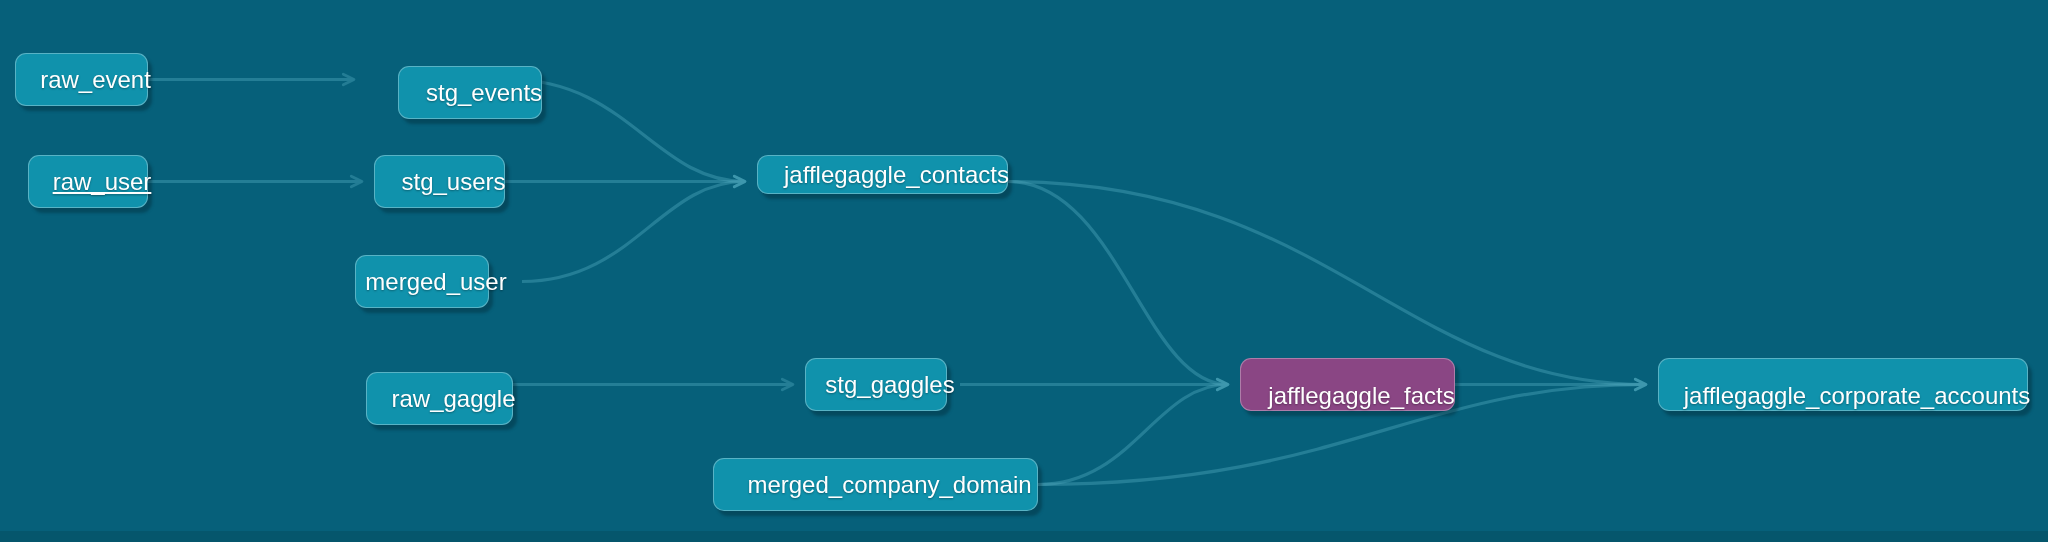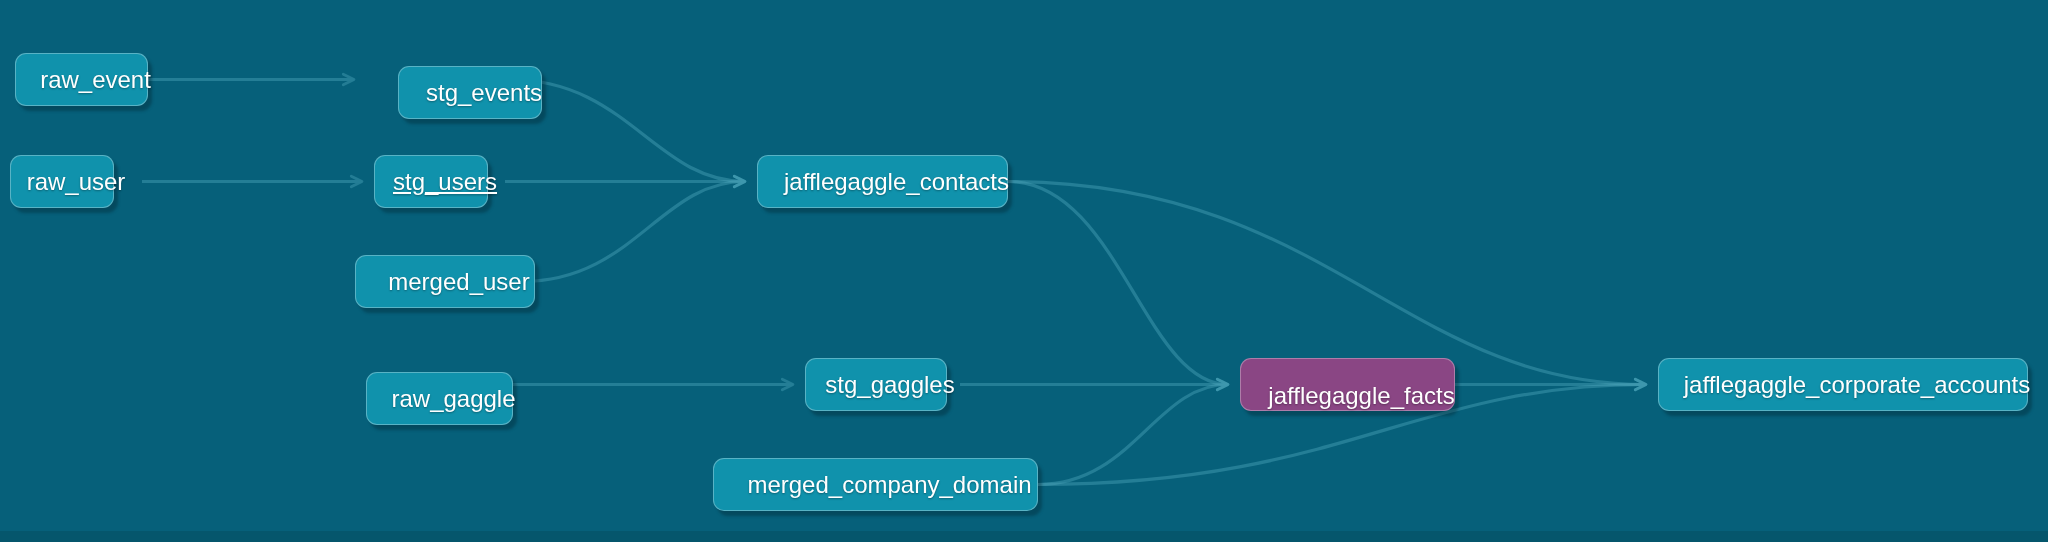--- a/index.html
+++ b/index.html
@@ -85,7 +85,7 @@
       <div class="node" style="left: 366px; top: 66px; width: 144px; height: 53px; margin-left: 32px;">
         <span>stg_events</span>
       </div>
-      <div class="node" style="left: 10px; top: 155px; width: 104px; height: 53px;">
+      <div class="node" style="left: 28px; top: 155px; width: 120px; height: 53px; text-decoration: underline;">
         <span>raw_user</span>
       </div>
       <div class="node" style="left: 374px; top: 155px; width: 114px; height: 53px; text-decoration: underline;">

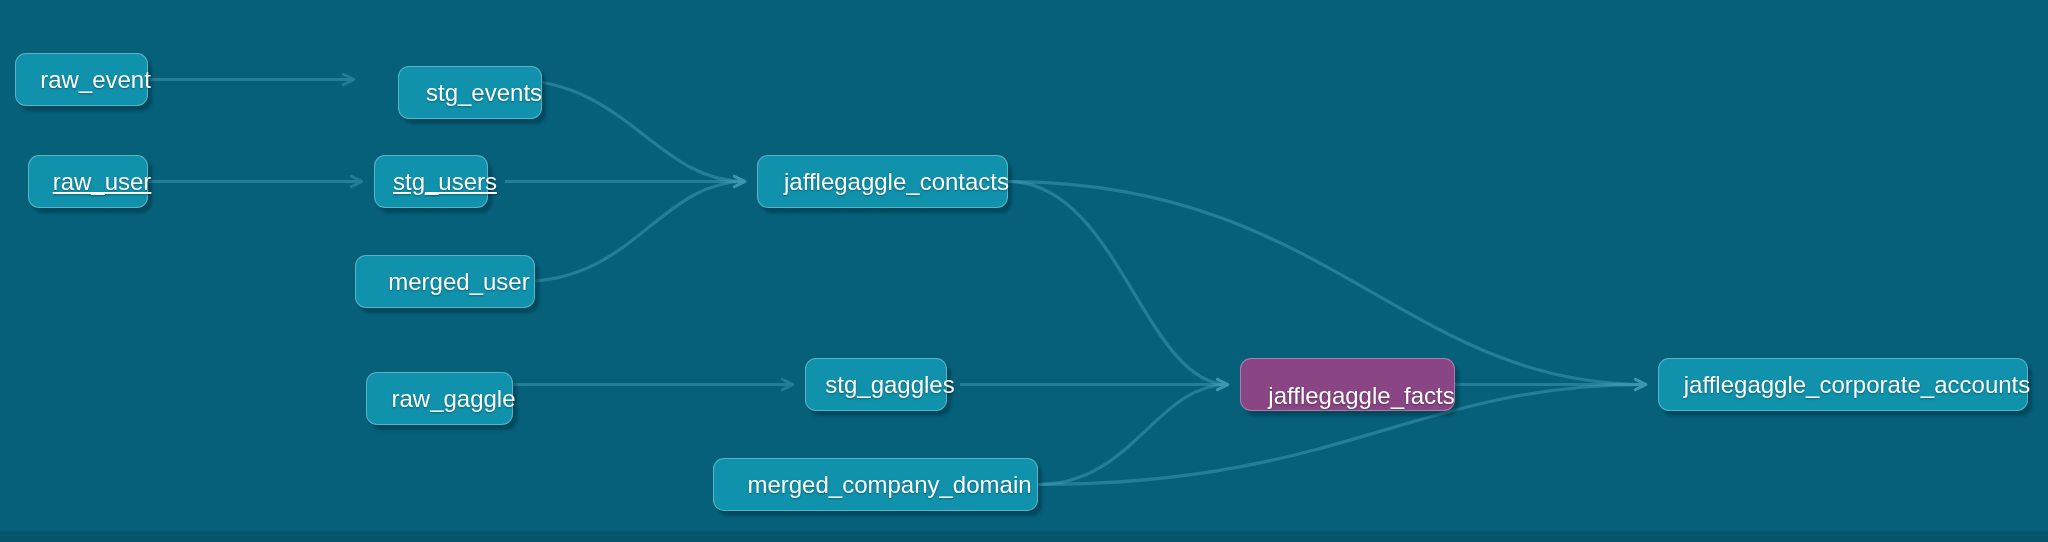--- a/index.html
+++ b/index.html
@@ -88,7 +88,7 @@
       <div class="node" style="left: 28px; top: 155px; width: 120px; height: 53px; text-decoration: underline;">
         <span>raw_user</span>
       </div>
-      <div class="node" style="left: 374px; top: 155px; width: 114px; height: 53px; text-decoration: underline;">
+      <div class="node" style="left: 374px; top: 155px; width: 131px; height: 53px;">
         <span>stg_users</span>
       </div>
       <div class="node" style="left: 757px; top: 155px; width: 251px; height: 53px; text-align: right;">

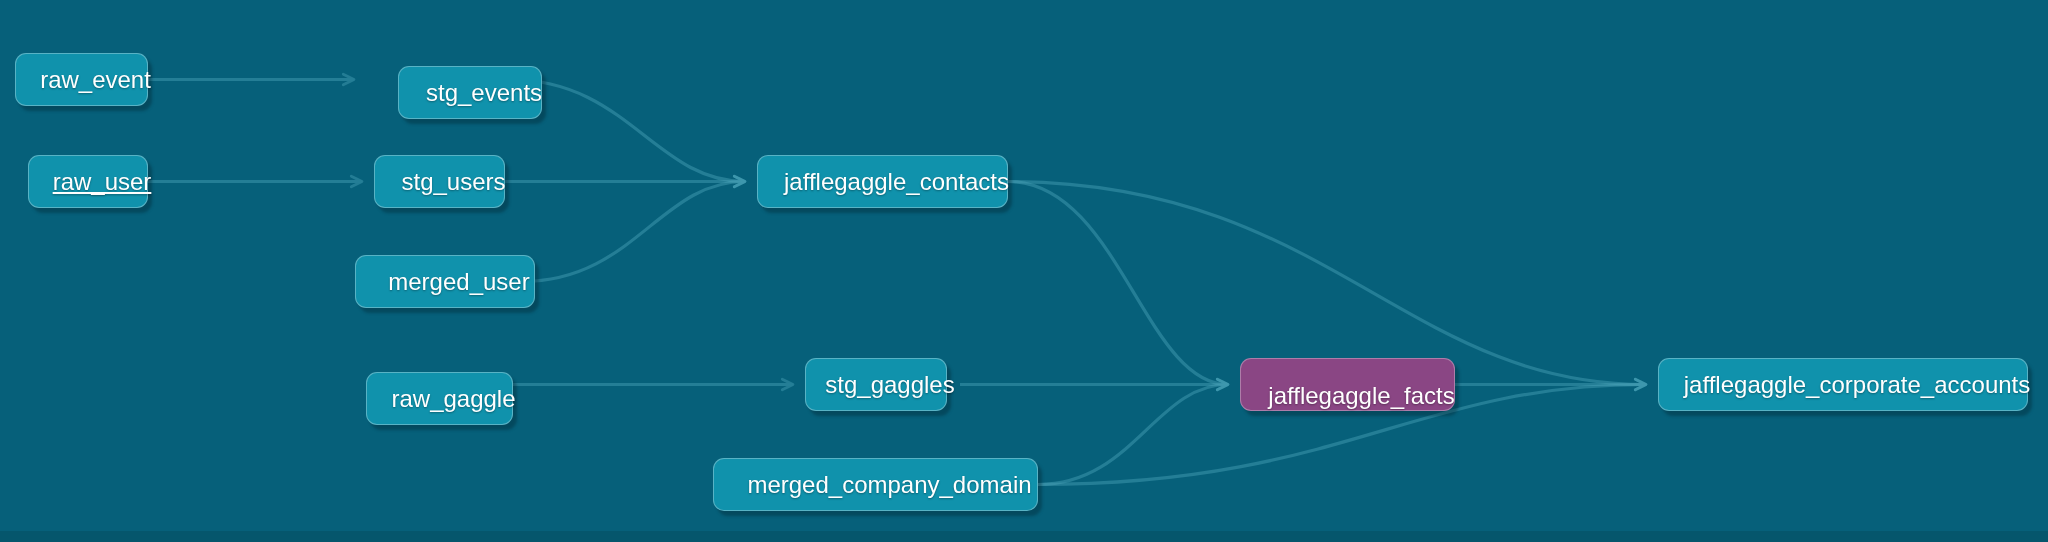--- a/index.html
+++ b/index.html
@@ -91,7 +91,7 @@
       <div class="node" style="left: 374px; top: 155px; width: 131px; height: 53px;">
         <span>stg_users</span>
       </div>
-      <div class="node" style="left: 757px; top: 155px; width: 251px; height: 53px; text-align: right;">
+      <div class="node" style="left: 757px; top: 155px; width: 251px; height: 39px; text-align: right;">
         <span>jafflegaggle_contacts</span>
       </div>
       <div class="node" style="left: 355px; top: 255px; width: 180px; height: 53px;">

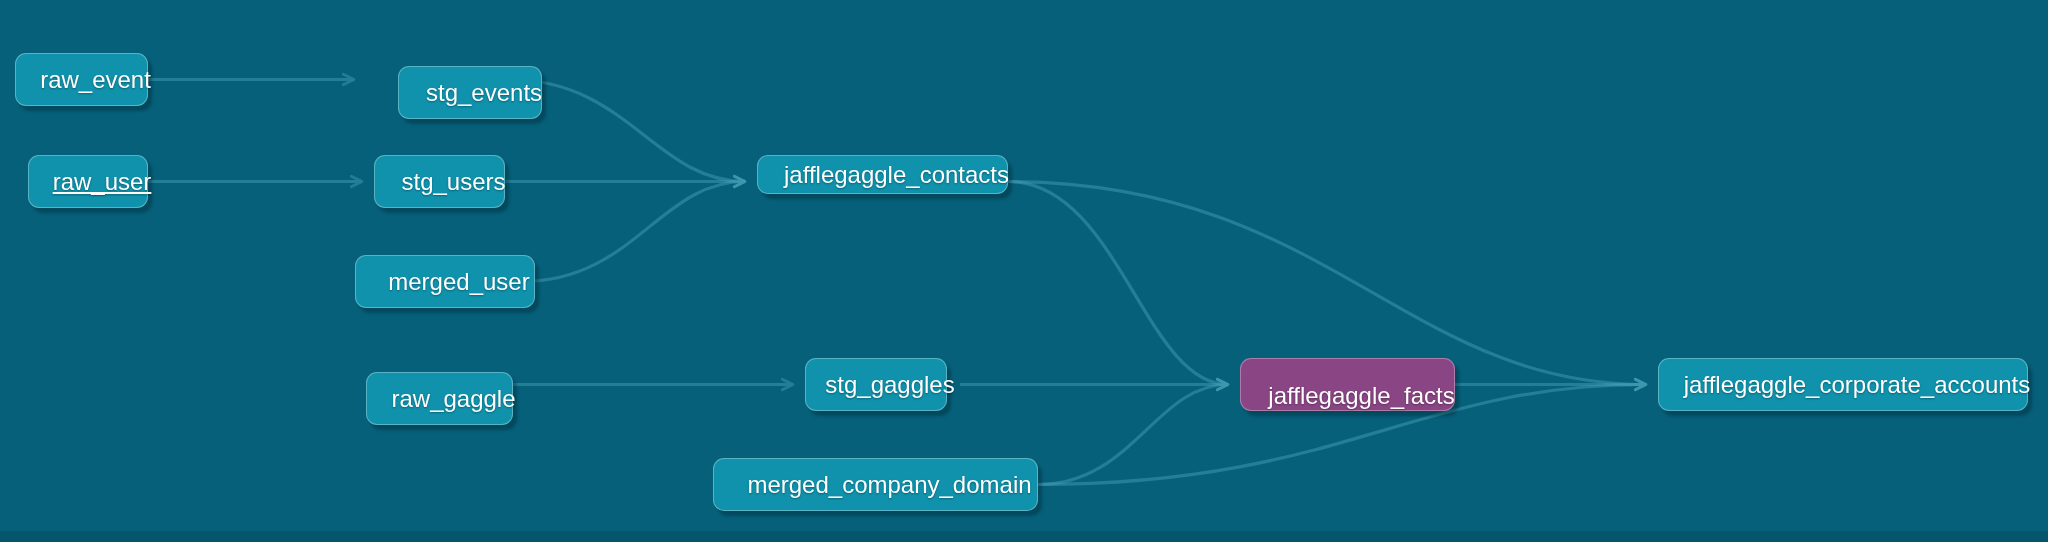--- a/index.html
+++ b/index.html
@@ -94,7 +94,7 @@
       <div class="node" style="left: 757px; top: 155px; width: 251px; height: 39px; text-align: right;">
         <span>jafflegaggle_contacts</span>
       </div>
-      <div class="node" style="left: 355px; top: 255px; width: 180px; height: 53px;">
+      <div class="node" style="left: 355px; top: 255px; width: 134px; height: 53px;">
         <span>merged_user</span>
       </div>
       <div class="node" style="left: 366px; top: 358px; width: 147px; height: 53px; margin-top: 14px;">

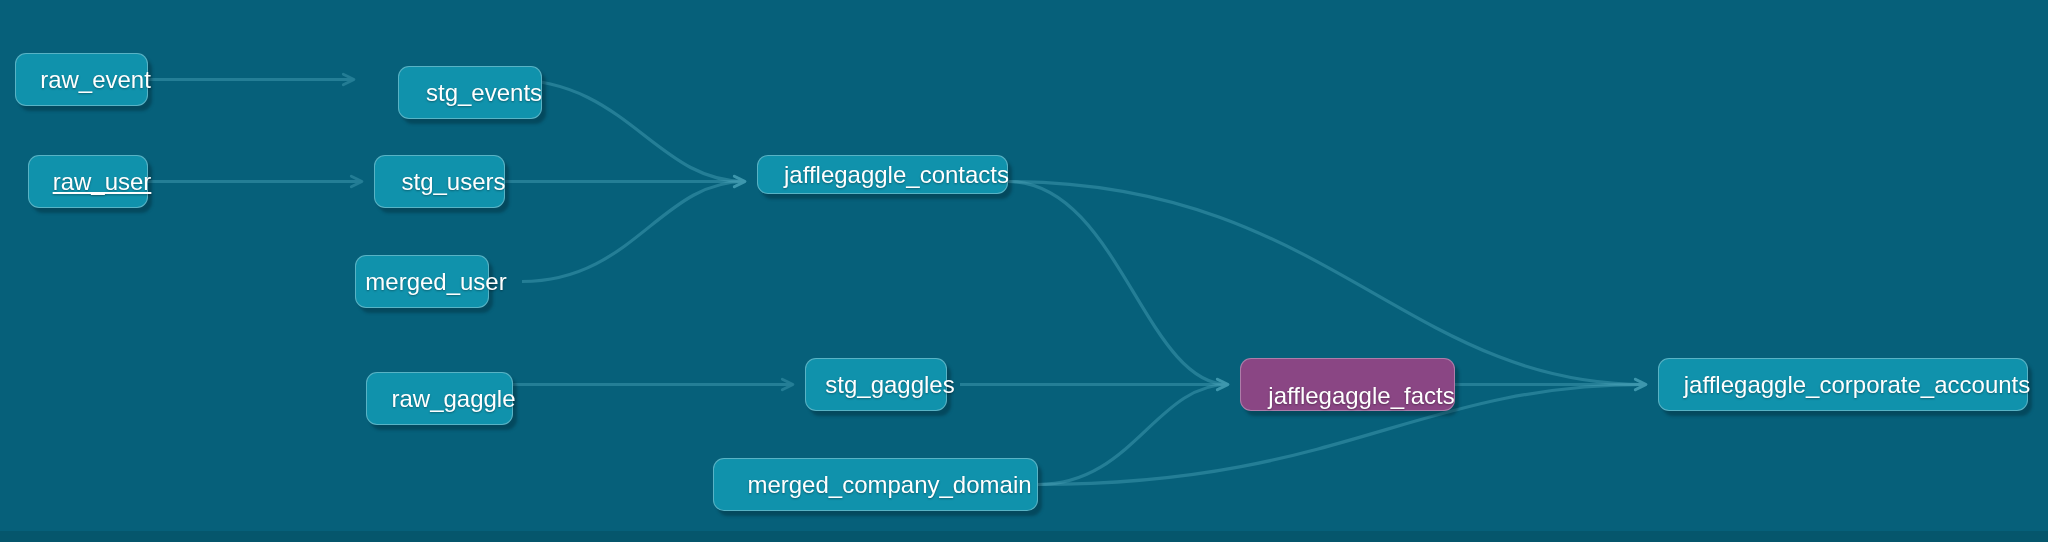--- a/index.html
+++ b/index.html
@@ -106,7 +106,7 @@
       <div class="node selected" style="left: 1240px; top: 358px; width: 215px; height: 53px;">
         <span>jafflegaggle_facts</span>
       </div>
-      <div class="node" style="left: 1658px; top: 358px; width: 370px; height: 53px;">
+      <div class="node" style="left: 1658px; top: 358px; width: 370px; height: 53px; align-items: flex-end;">
         <span>jafflegaggle_corporate_accounts</span>
       </div>
       <div class="node" style="left: 713px; top: 458px; width: 325px; height: 53px; align-items: center;">

